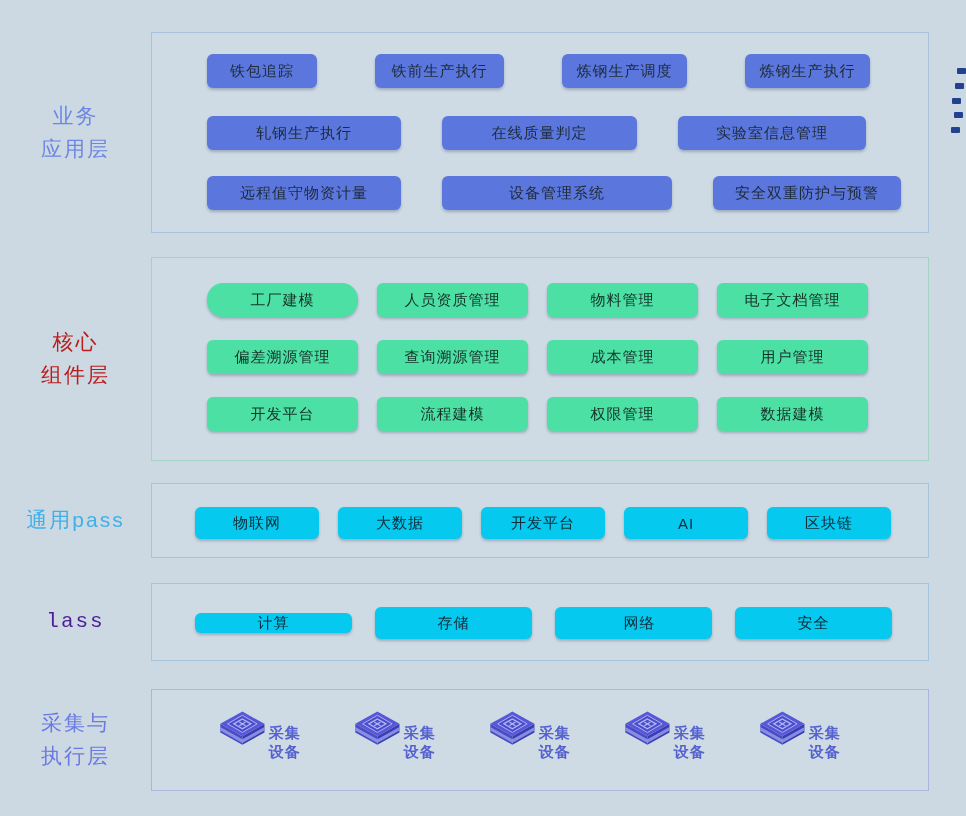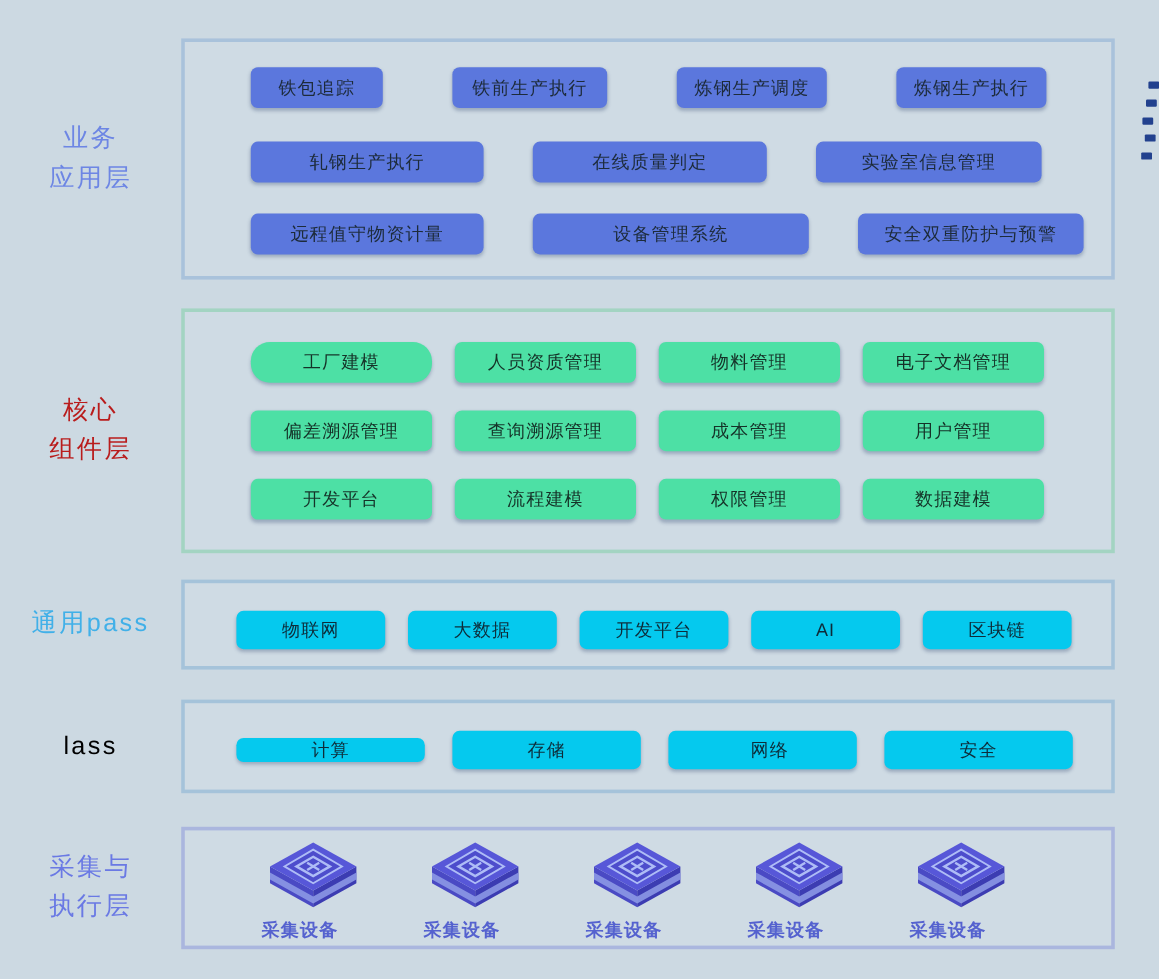--- a/index.html
+++ b/index.html
@@ -22,7 +22,7 @@
   }
   .panel{
     flex:1;margin-right:37px;
-    border:3px solid #4c1d95;
+    border:1px solid #4c1d95;
     background:rgba(255,255,255,0.07);
     box-sizing:border-box;
   }

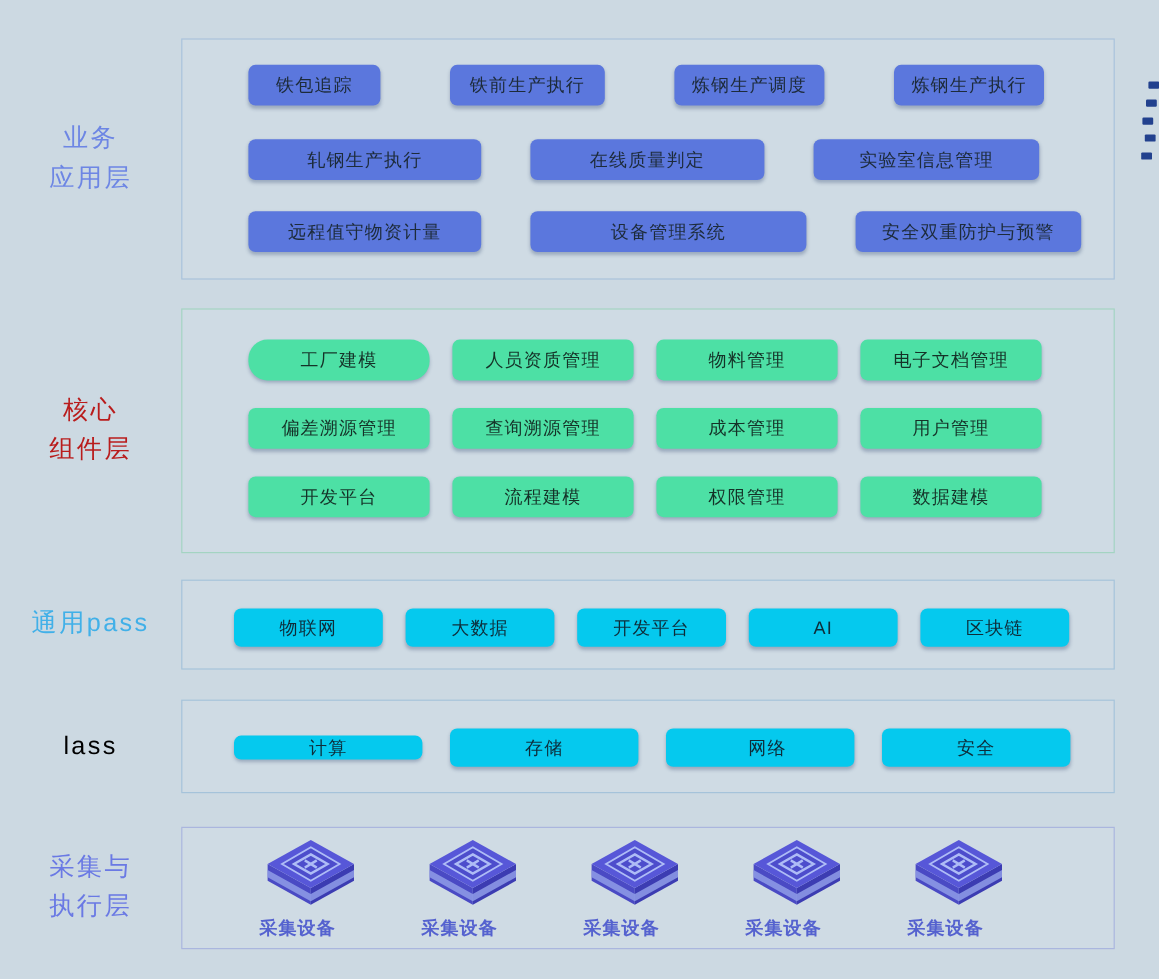--- a/index.html
+++ b/index.html
@@ -126,7 +126,7 @@
   </section>
 
   <section class="layer l3">
-    <div class="layer-label" style="color: #000000;">
+    <div class="layer-label" style="color: #4c1d95; font-family: Liberation Mono, monospace;">
       <span>lass</span>
       <span></span>
     </div>

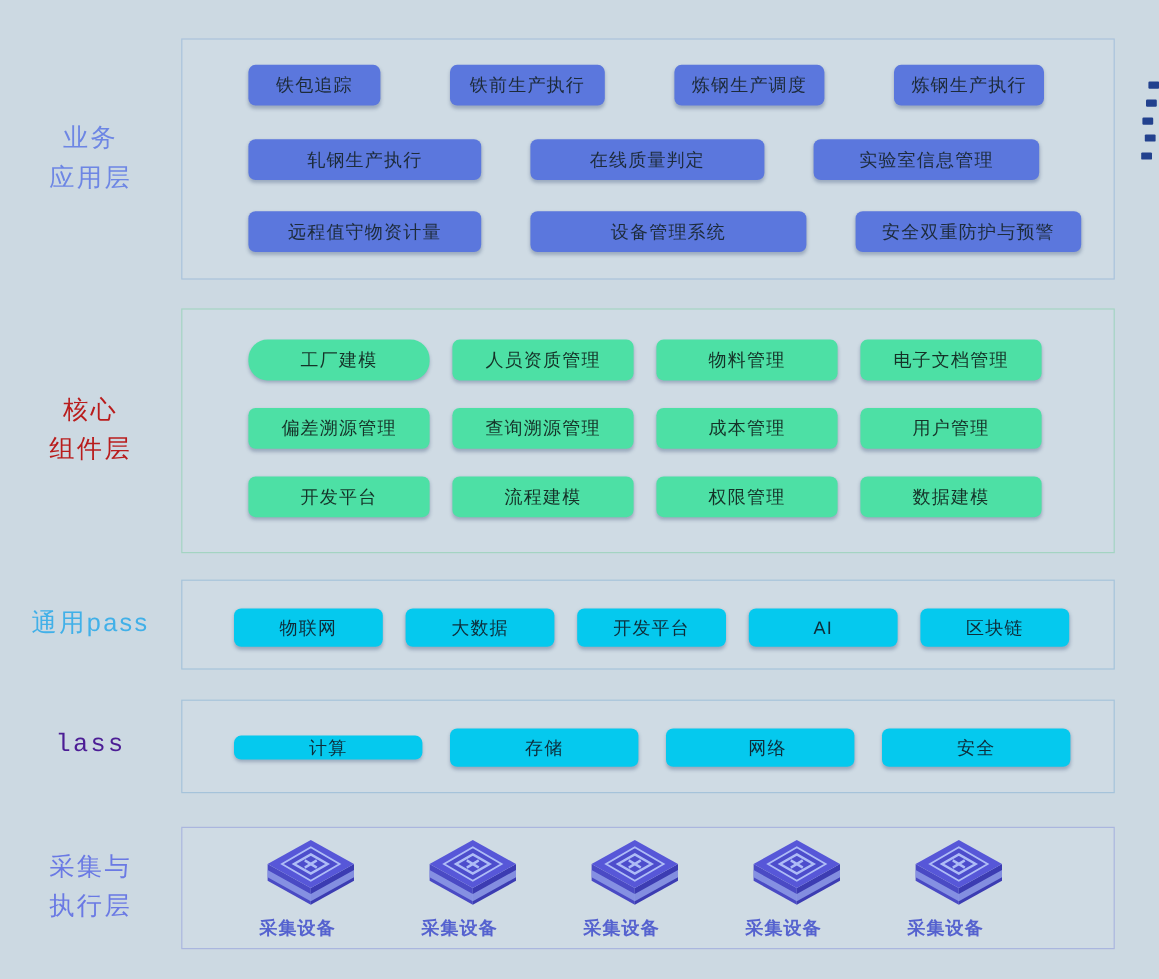--- a/index.html
+++ b/index.html
@@ -45,7 +45,7 @@
     cursor:default;
   }
   .device-row{display:flex;padding-left:64px;padding-top:8px;column-gap:43px;}
-  .device{width:92px;display:flex;flex-direction:column;align-items:flex-start;}
+  .device{width:92px;display:flex;align-items:flex-end;}
   .device svg{width:86px;height:64px;display:block;}
   .device-label{margin-top:2px;font-size:15px;letter-spacing:1px;font-weight:600;}
 

